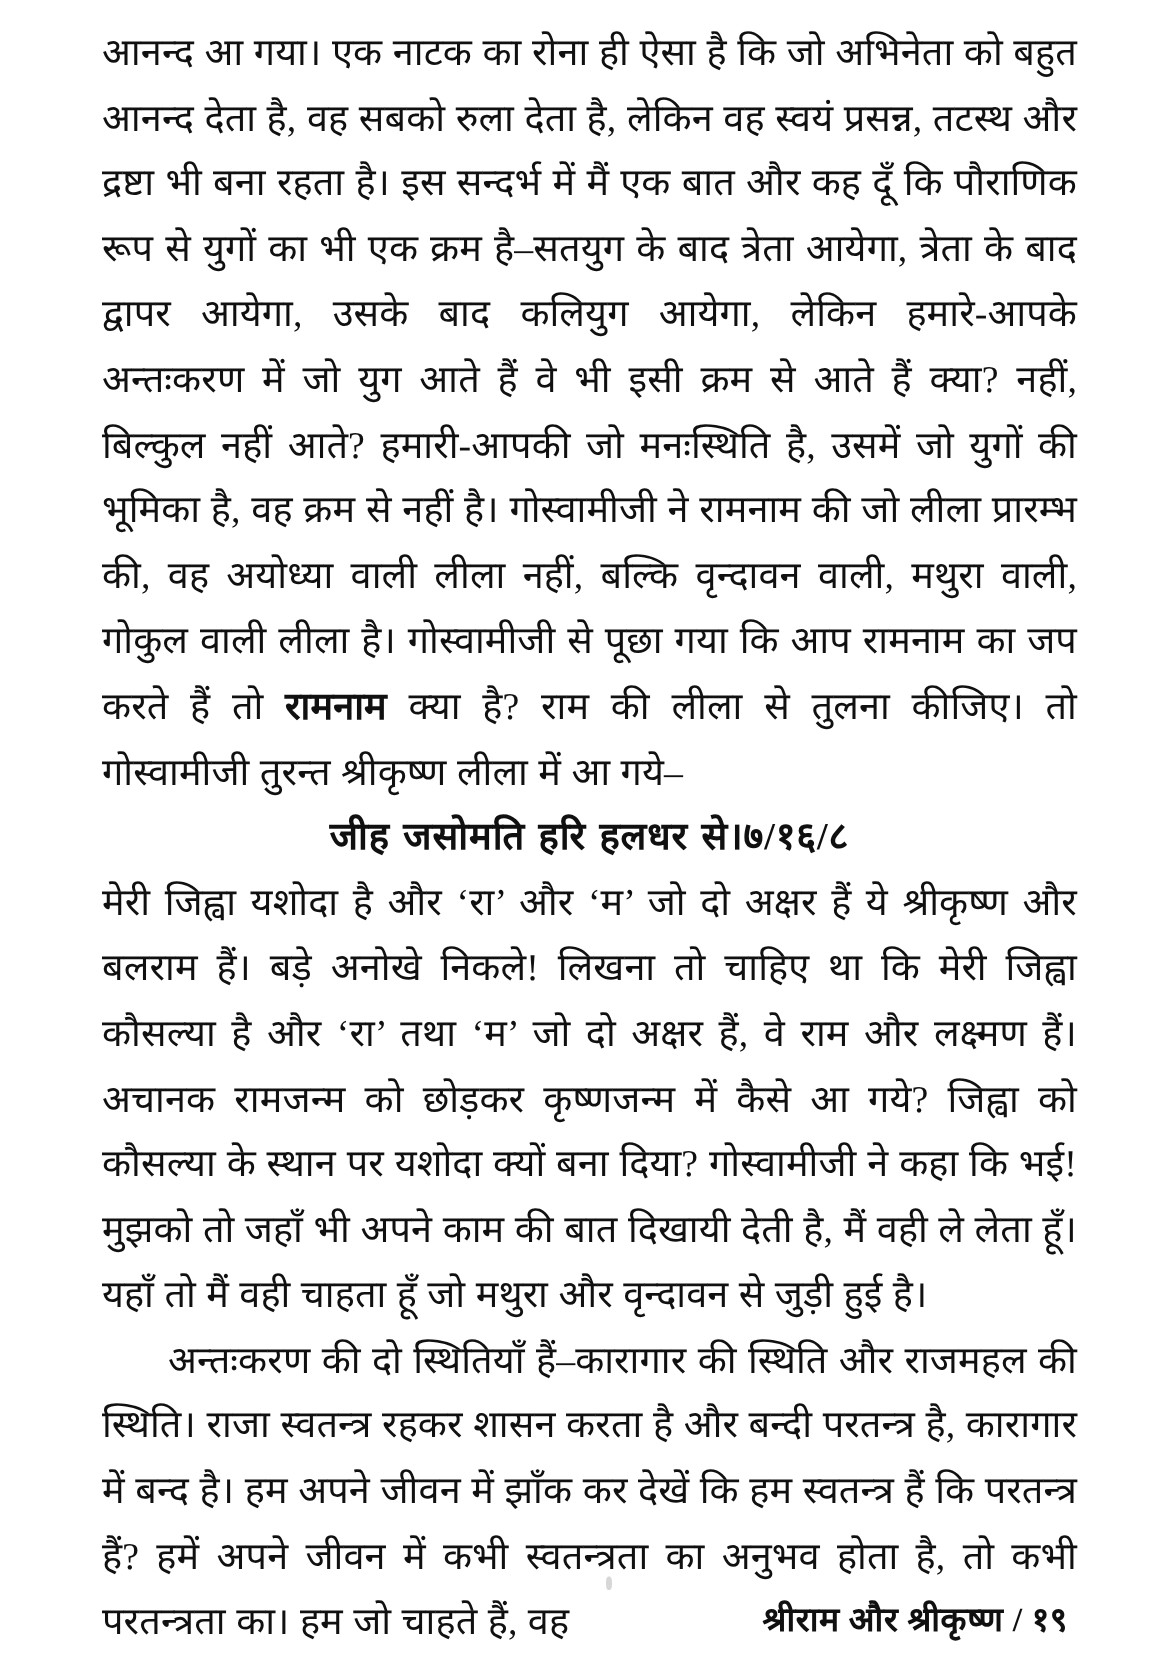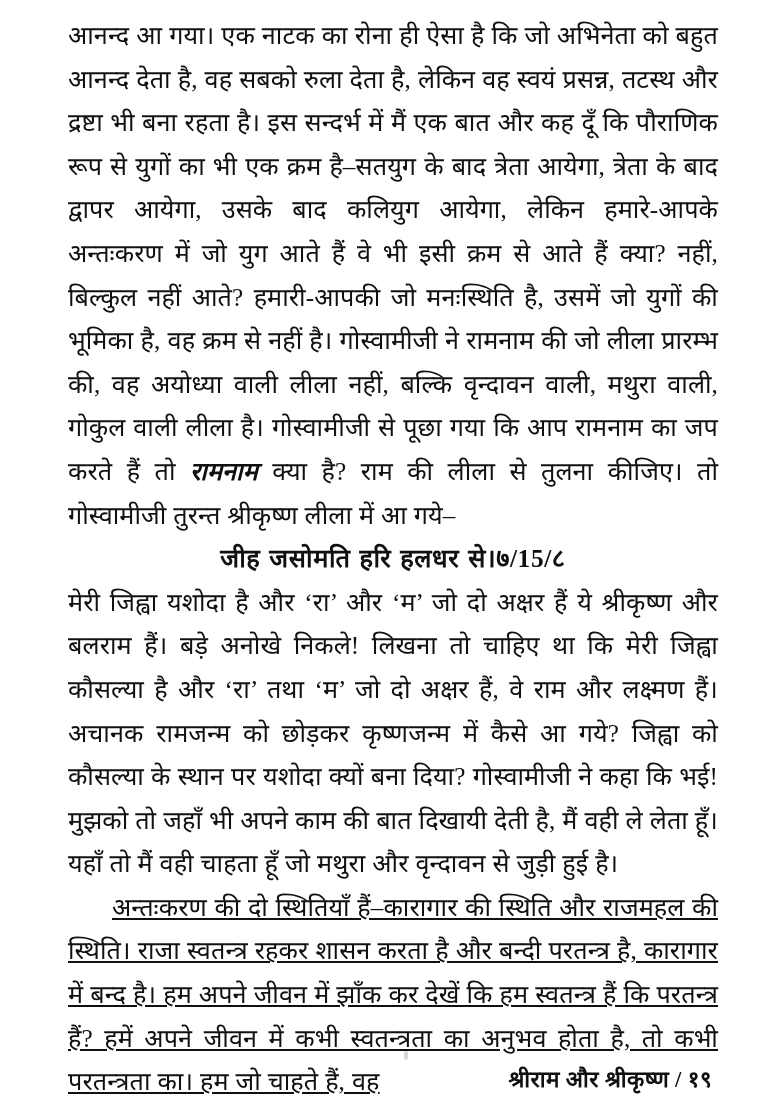--- a/index.html
+++ b/index.html
@@ -51,7 +51,6 @@
   }
   .bold {
     font-weight: bold;
-    font-style: italic;
   }
   .footer {
     position: absolute;

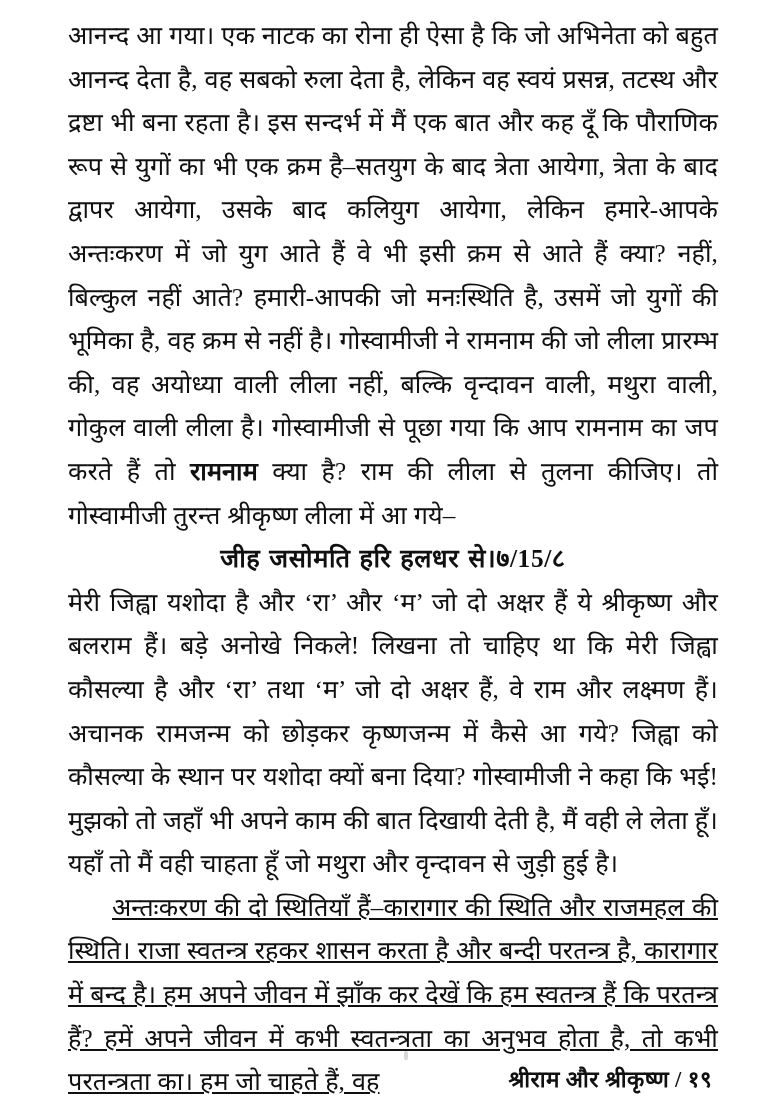--- a/index.html
+++ b/index.html
@@ -81,7 +81,7 @@
 
     <p class="para"><span>आनन्द आ गया। एक नाटक का रोना ही ऐसा है कि जो अभिनेता को बहुत आनन्द देता है, वह सबको रुला देता है, लेकिन वह स्वयं प्रसन्न, तटस्थ और द्रष्टा भी बना रहता है। इस सन्दर्भ में मैं एक बात और कह दूँ कि पौराणिक रूप से युगों का भी एक क्रम है–सतयुग के बाद त्रेता आयेगा, त्रेता के बाद द्वापर आयेगा, उसके बाद कलियुग आयेगा, लेकिन हमारे-आपके अन्तःकरण में जो युग आते हैं वे भी इसी क्रम से आते हैं क्या? नहीं, बिल्कुल नहीं आते? हमारी-आपकी जो मनःस्थिति है, उसमें जो युगों की भूमिका है, वह क्रम से नहीं है। गोस्वामीजी ने रामनाम की जो लीला प्रारम्भ की, वह अयोध्या वाली लीला नहीं, बल्कि वृन्दावन वाली, मथुरा वाली, गोकुल वाली लीला है। गोस्वामीजी से पूछा गया कि आप रामनाम का जप करते हैं तो </span><span class="bold">रामनाम</span><span> क्या है? राम की लीला से तुलना कीजिए। तो गोस्वामीजी तुरन्त श्रीकृष्ण लीला में आ गये–</span></p>
 
-    <p class="verse">जीह जसोमति हरि हलधर से।७/15/८</p>
+    <p class="verse">जीह जसोमति हरि हलधर से।७/१६/८</p>
 
     <p class="para"><span>मेरी जिह्वा यशोदा है और ‘रा’ और ‘म’ जो दो अक्षर हैं ये श्रीकृष्ण और बलराम हैं। बड़े अनोखे निकले! लिखना तो चाहिए था कि मेरी जिह्वा कौसल्या है और ‘रा’ तथा ‘म’ जो दो अक्षर हैं, वे राम और लक्ष्मण हैं। अचानक रामजन्म को छोड़कर कृष्णजन्म में कैसे आ गये? जिह्वा को कौसल्या के स्थान पर यशोदा क्यों बना दिया? गोस्वामीजी ने कहा कि भई! मुझको तो जहाँ भी अपने काम की बात दिखायी देती है, मैं वही ले लेता हूँ। यहाँ तो मैं वही चाहता हूँ जो मथुरा और वृन्दावन से जुड़ी हुई है।</span></p>
 

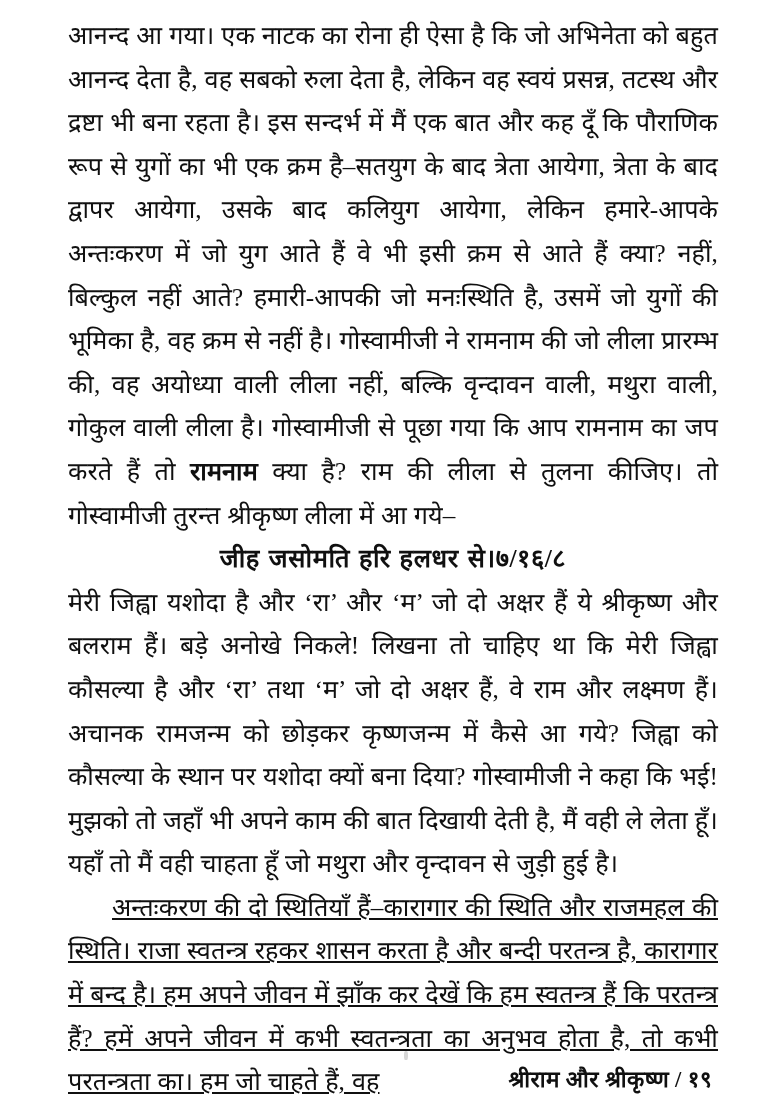--- a/index.html
+++ b/index.html
@@ -37,7 +37,6 @@
   }
   .indent {
     text-indent: 44px;
-    text-decoration: underline;
   }
   .verse {
     display: block;

